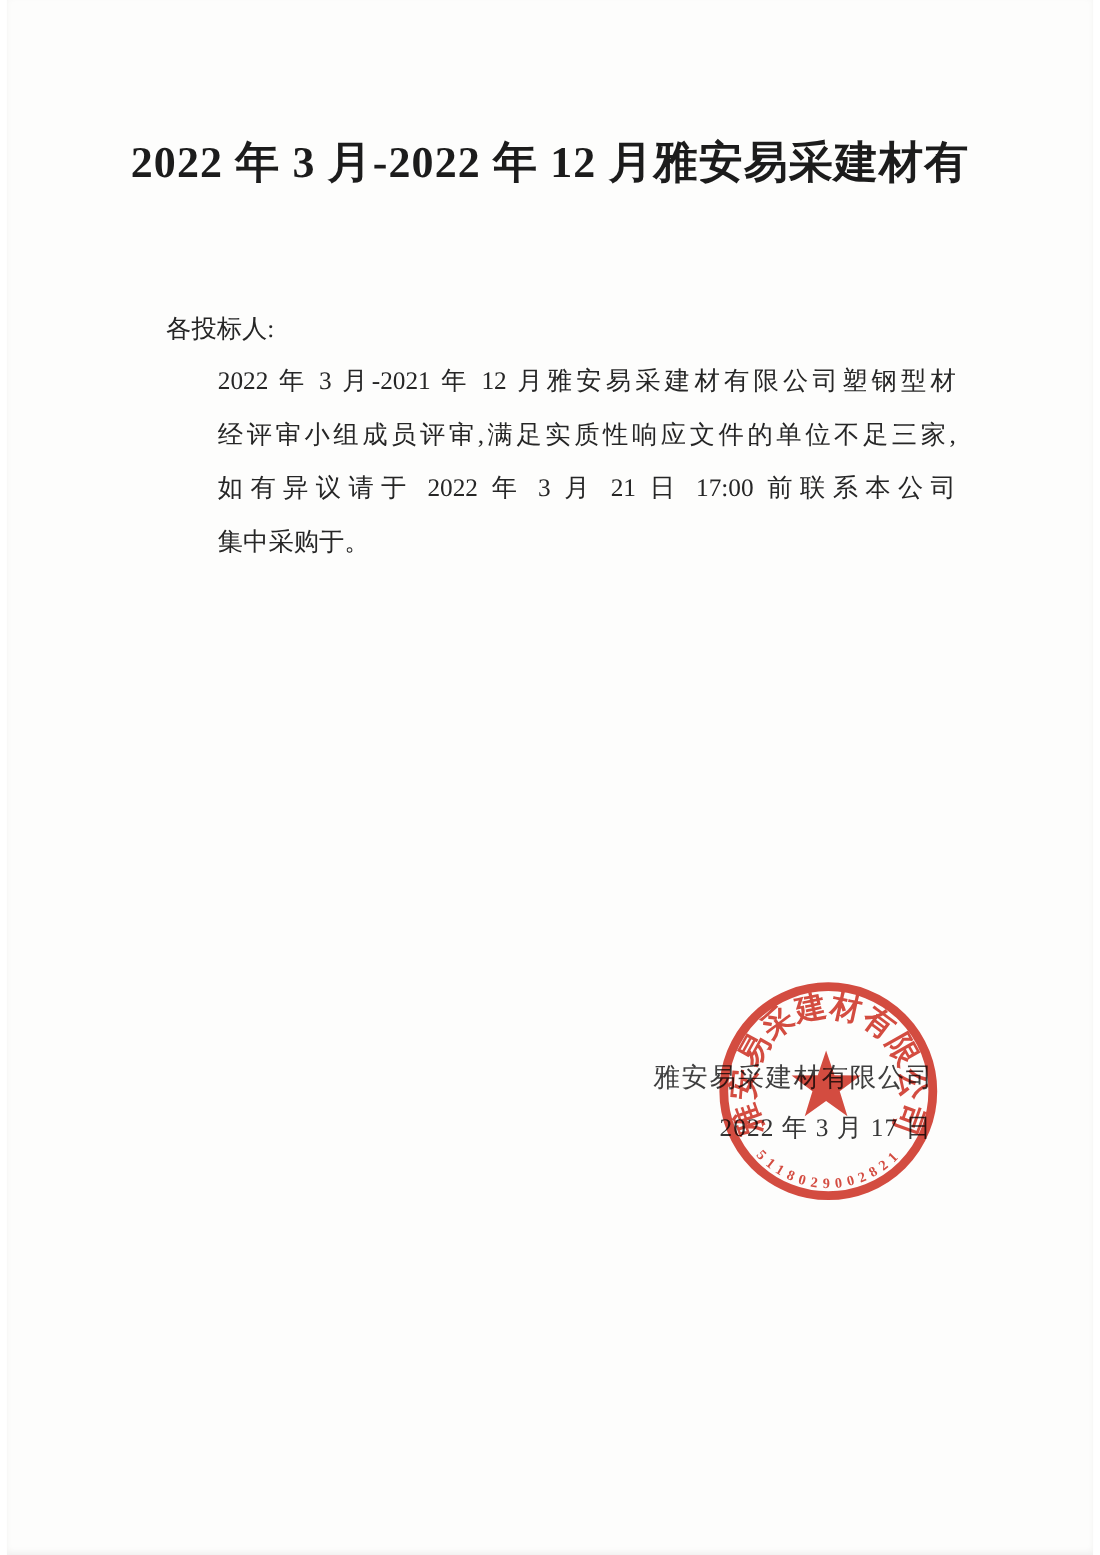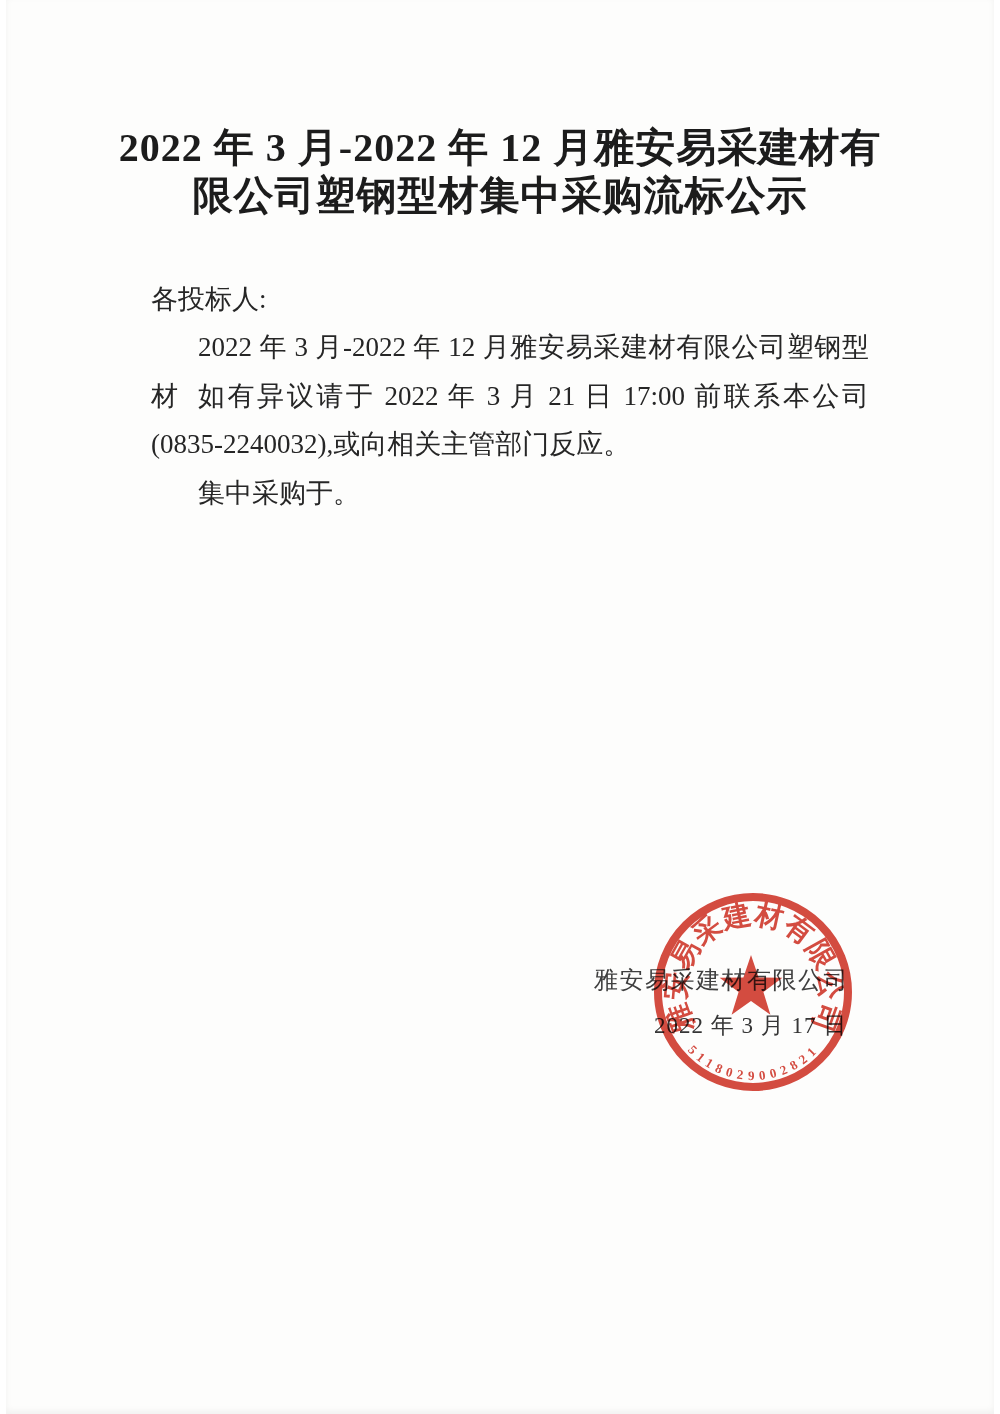--- a/index.html
+++ b/index.html
@@ -91,7 +91,6 @@
 
   <h1 class="title">
     <span class="tline">2022 年 3 月-2022 年 12 月雅安易采建材有</span>
-    <span class="tline">限公司塑钢型材集中采购流标公示</span>
   </h1>
 
   <div class="body-text">

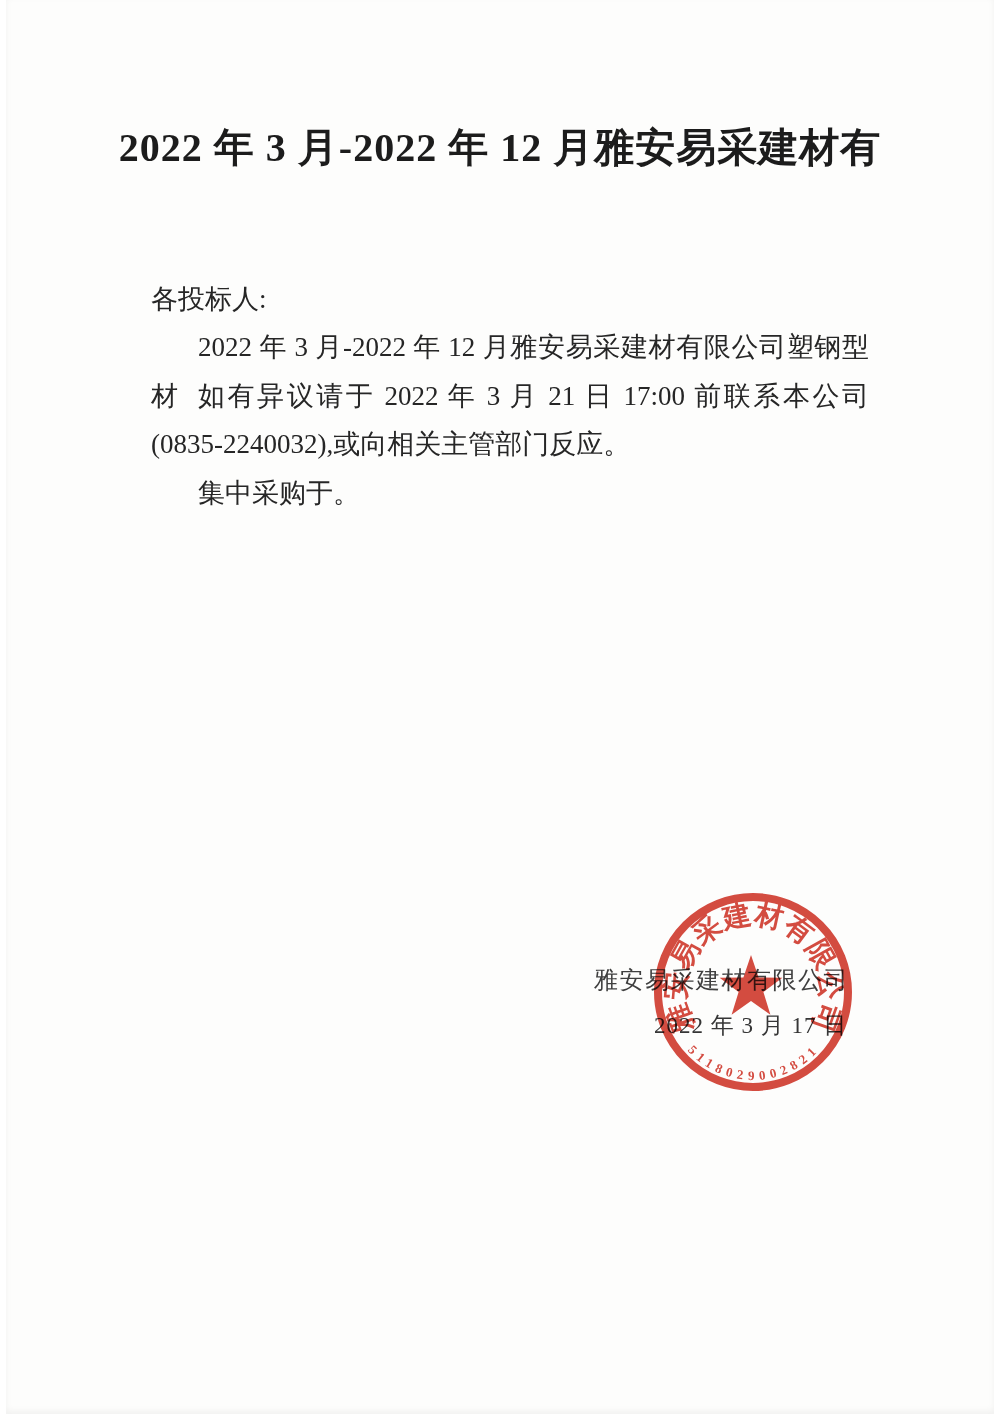--- a/index.html
+++ b/index.html
@@ -35,7 +35,7 @@
     position:absolute;
     left:145px; top:275px;
     width:718px;
-    font-size:27px;
+    font-size:23px;
     color: var(--ink, #262626);
   }
   .line {

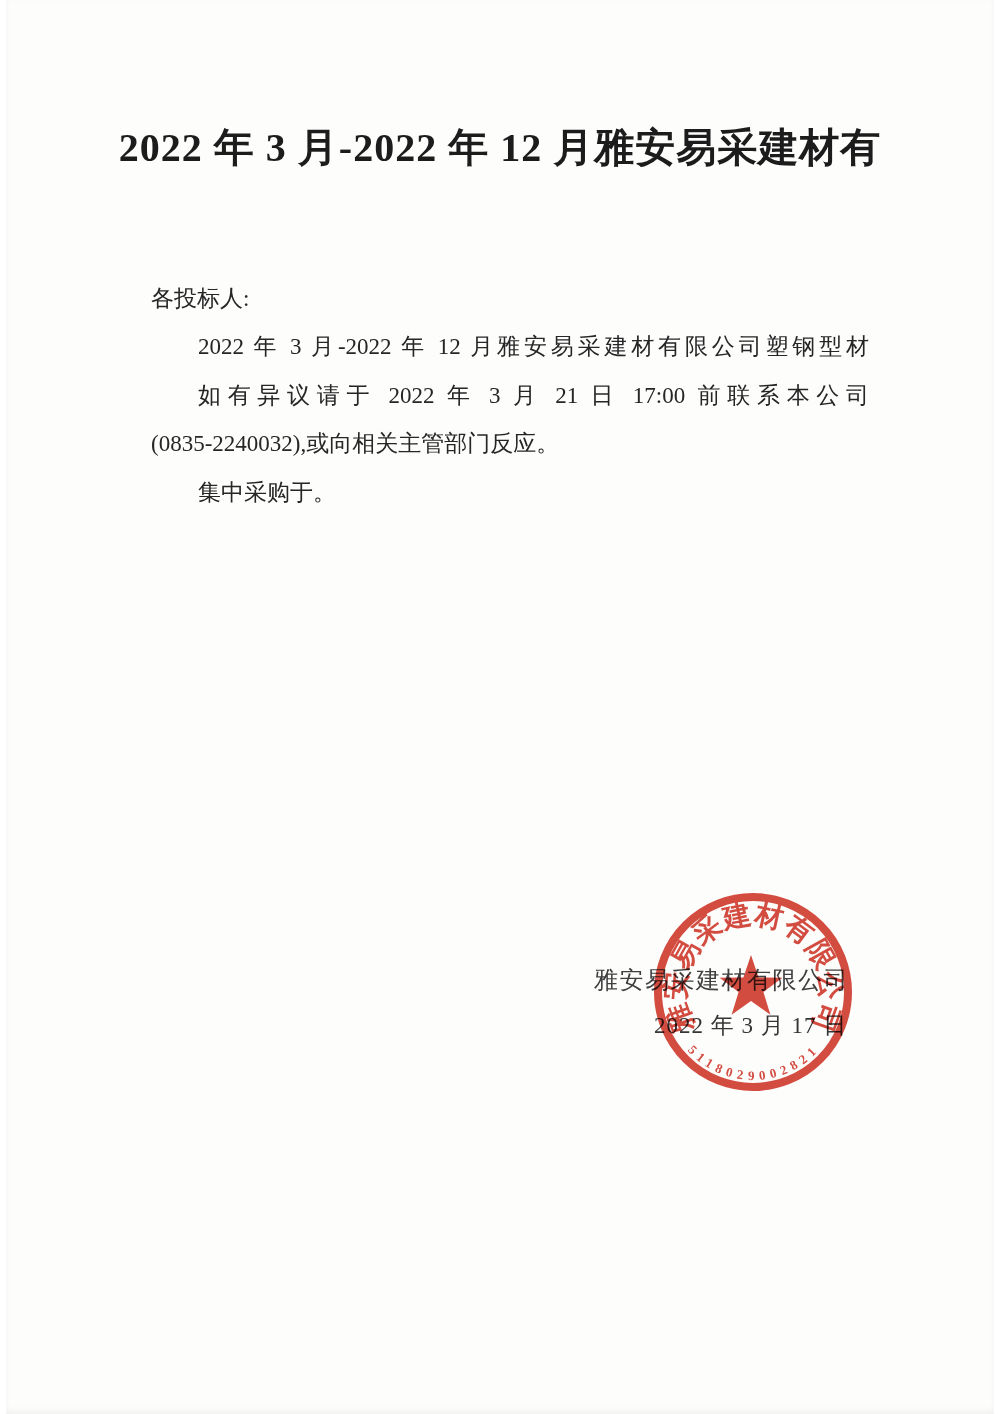--- a/index.html
+++ b/index.html
@@ -95,7 +95,7 @@
 
   <div class="body-text">
     <div class="line">各投标人:</div>
-    <div class="line fill indent">2022 年 3 月-2022 年 12 月雅安易采建材有限公司塑钢型材</div>
+    <div class="line fill indent">2022 年 3 月-2021 年 12 月雅安易采建材有限公司塑钢型材</div>
     <div class="line fill indent">如有异议请于 2022 年 3 月 21 日 17:00 前联系本公司</div>
     <div class="line">(0835-2240032),或向相关主管部门反应。</div>
     <div class="line indent">集中采购于。</div>

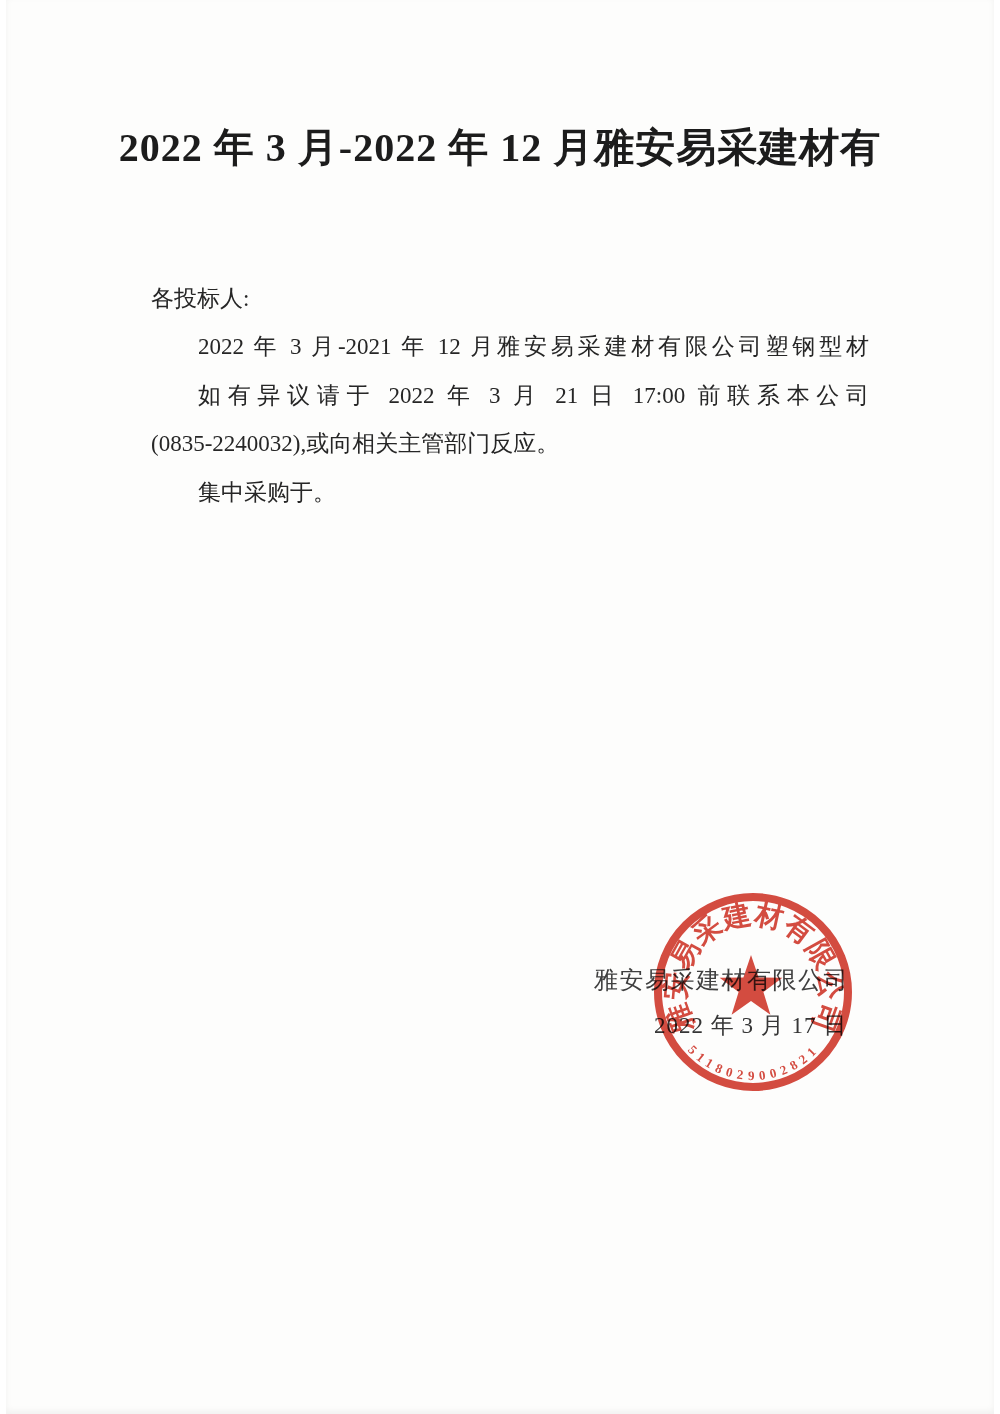--- a/index.html
+++ b/index.html
@@ -96,6 +96,7 @@
   <div class="body-text">
     <div class="line">各投标人:</div>
     <div class="line fill indent">2022 年 3 月-2021 年 12 月雅安易采建材有限公司塑钢型材</div>
+    <div class="line fill indent">经评审小组成员评审,满足实质性响应文件的单位不足三家,</div>
     <div class="line fill indent">如有异议请于 2022 年 3 月 21 日 17:00 前联系本公司</div>
     <div class="line">(0835-2240032),或向相关主管部门反应。</div>
     <div class="line indent">集中采购于。</div>

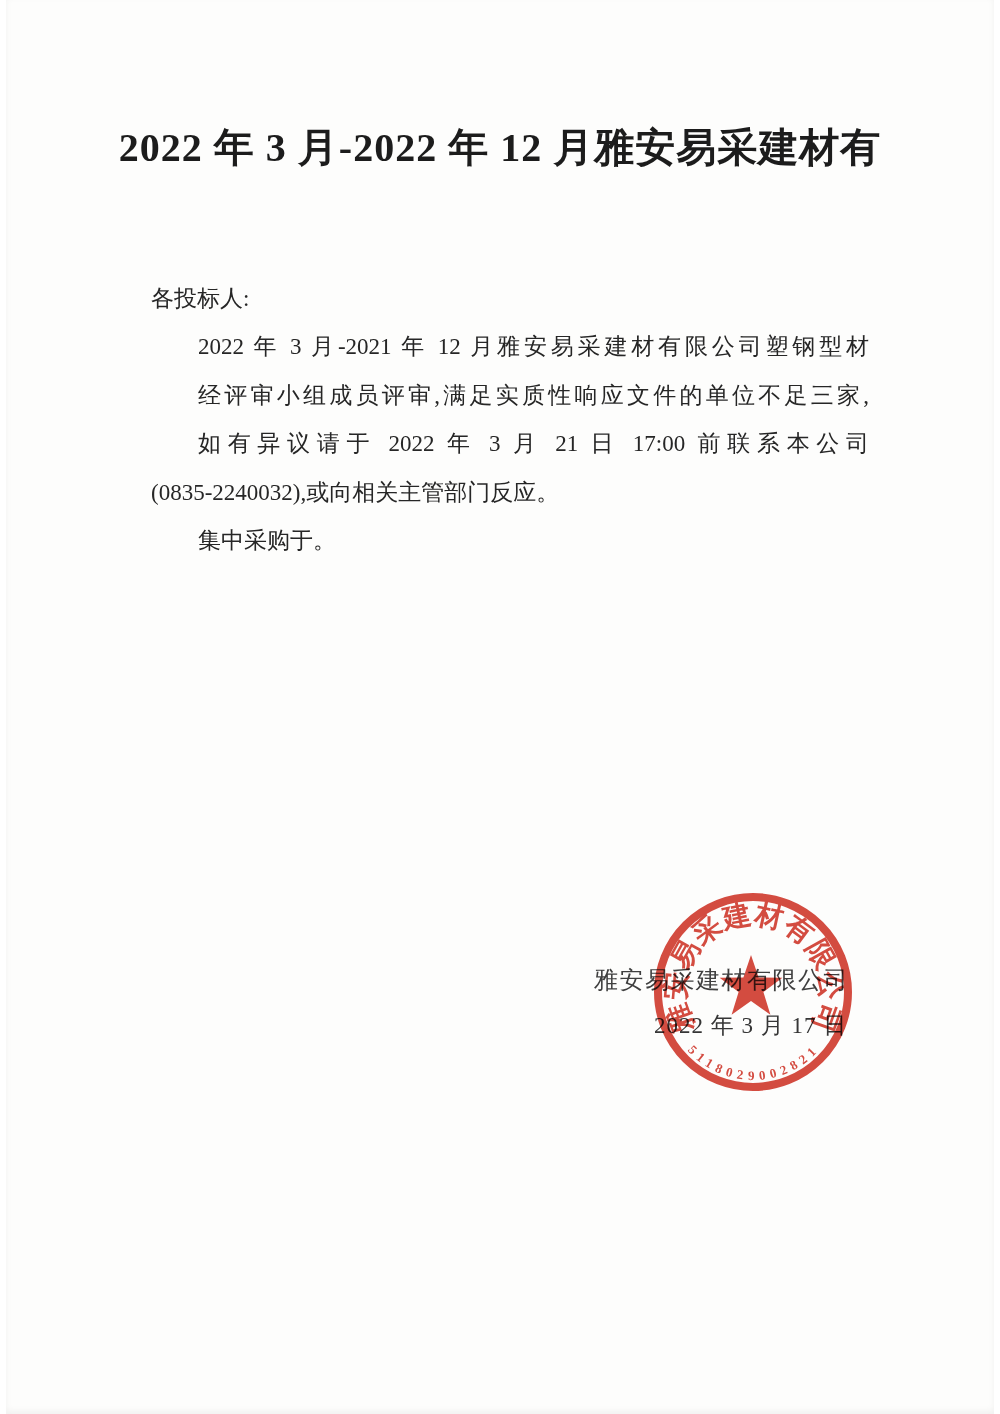--- a/index.html
+++ b/index.html
@@ -98,7 +98,6 @@
     <div class="line fill indent">2022 年 3 月-2021 年 12 月雅安易采建材有限公司塑钢型材</div>
     <div class="line fill indent">经评审小组成员评审,满足实质性响应文件的单位不足三家,</div>
     <div class="line fill indent">如有异议请于 2022 年 3 月 21 日 17:00 前联系本公司</div>
-    <div class="line">(0835-2240032),或向相关主管部门反应。</div>
     <div class="line indent">集中采购于。</div>
   </div>
 

